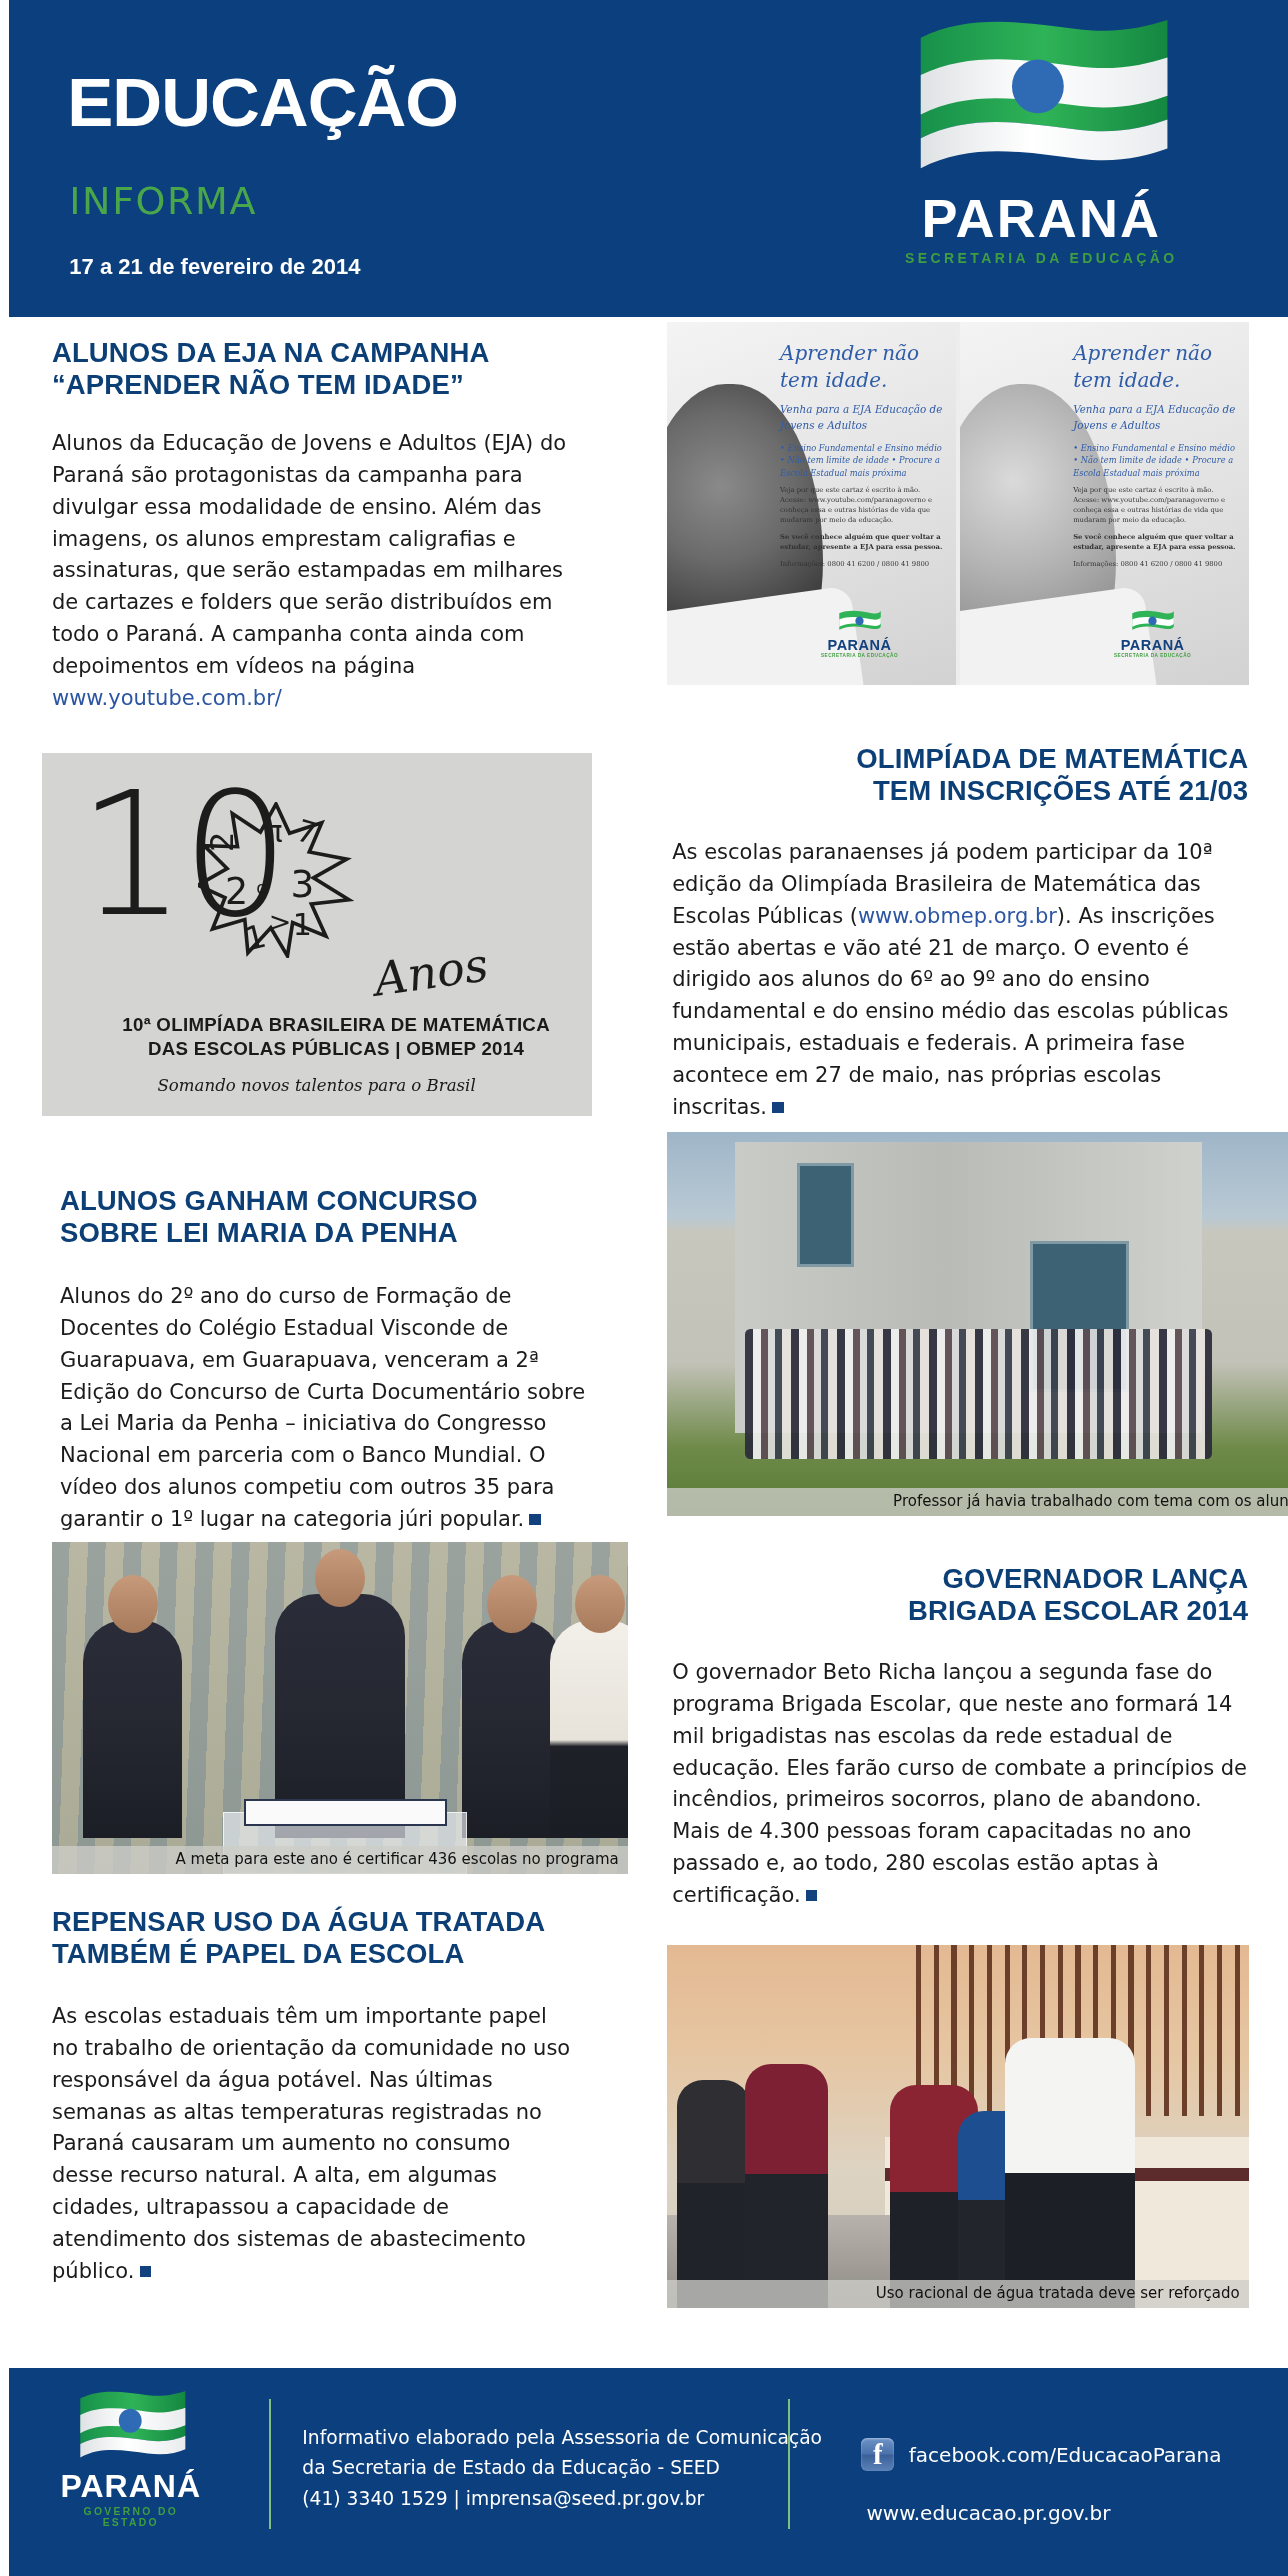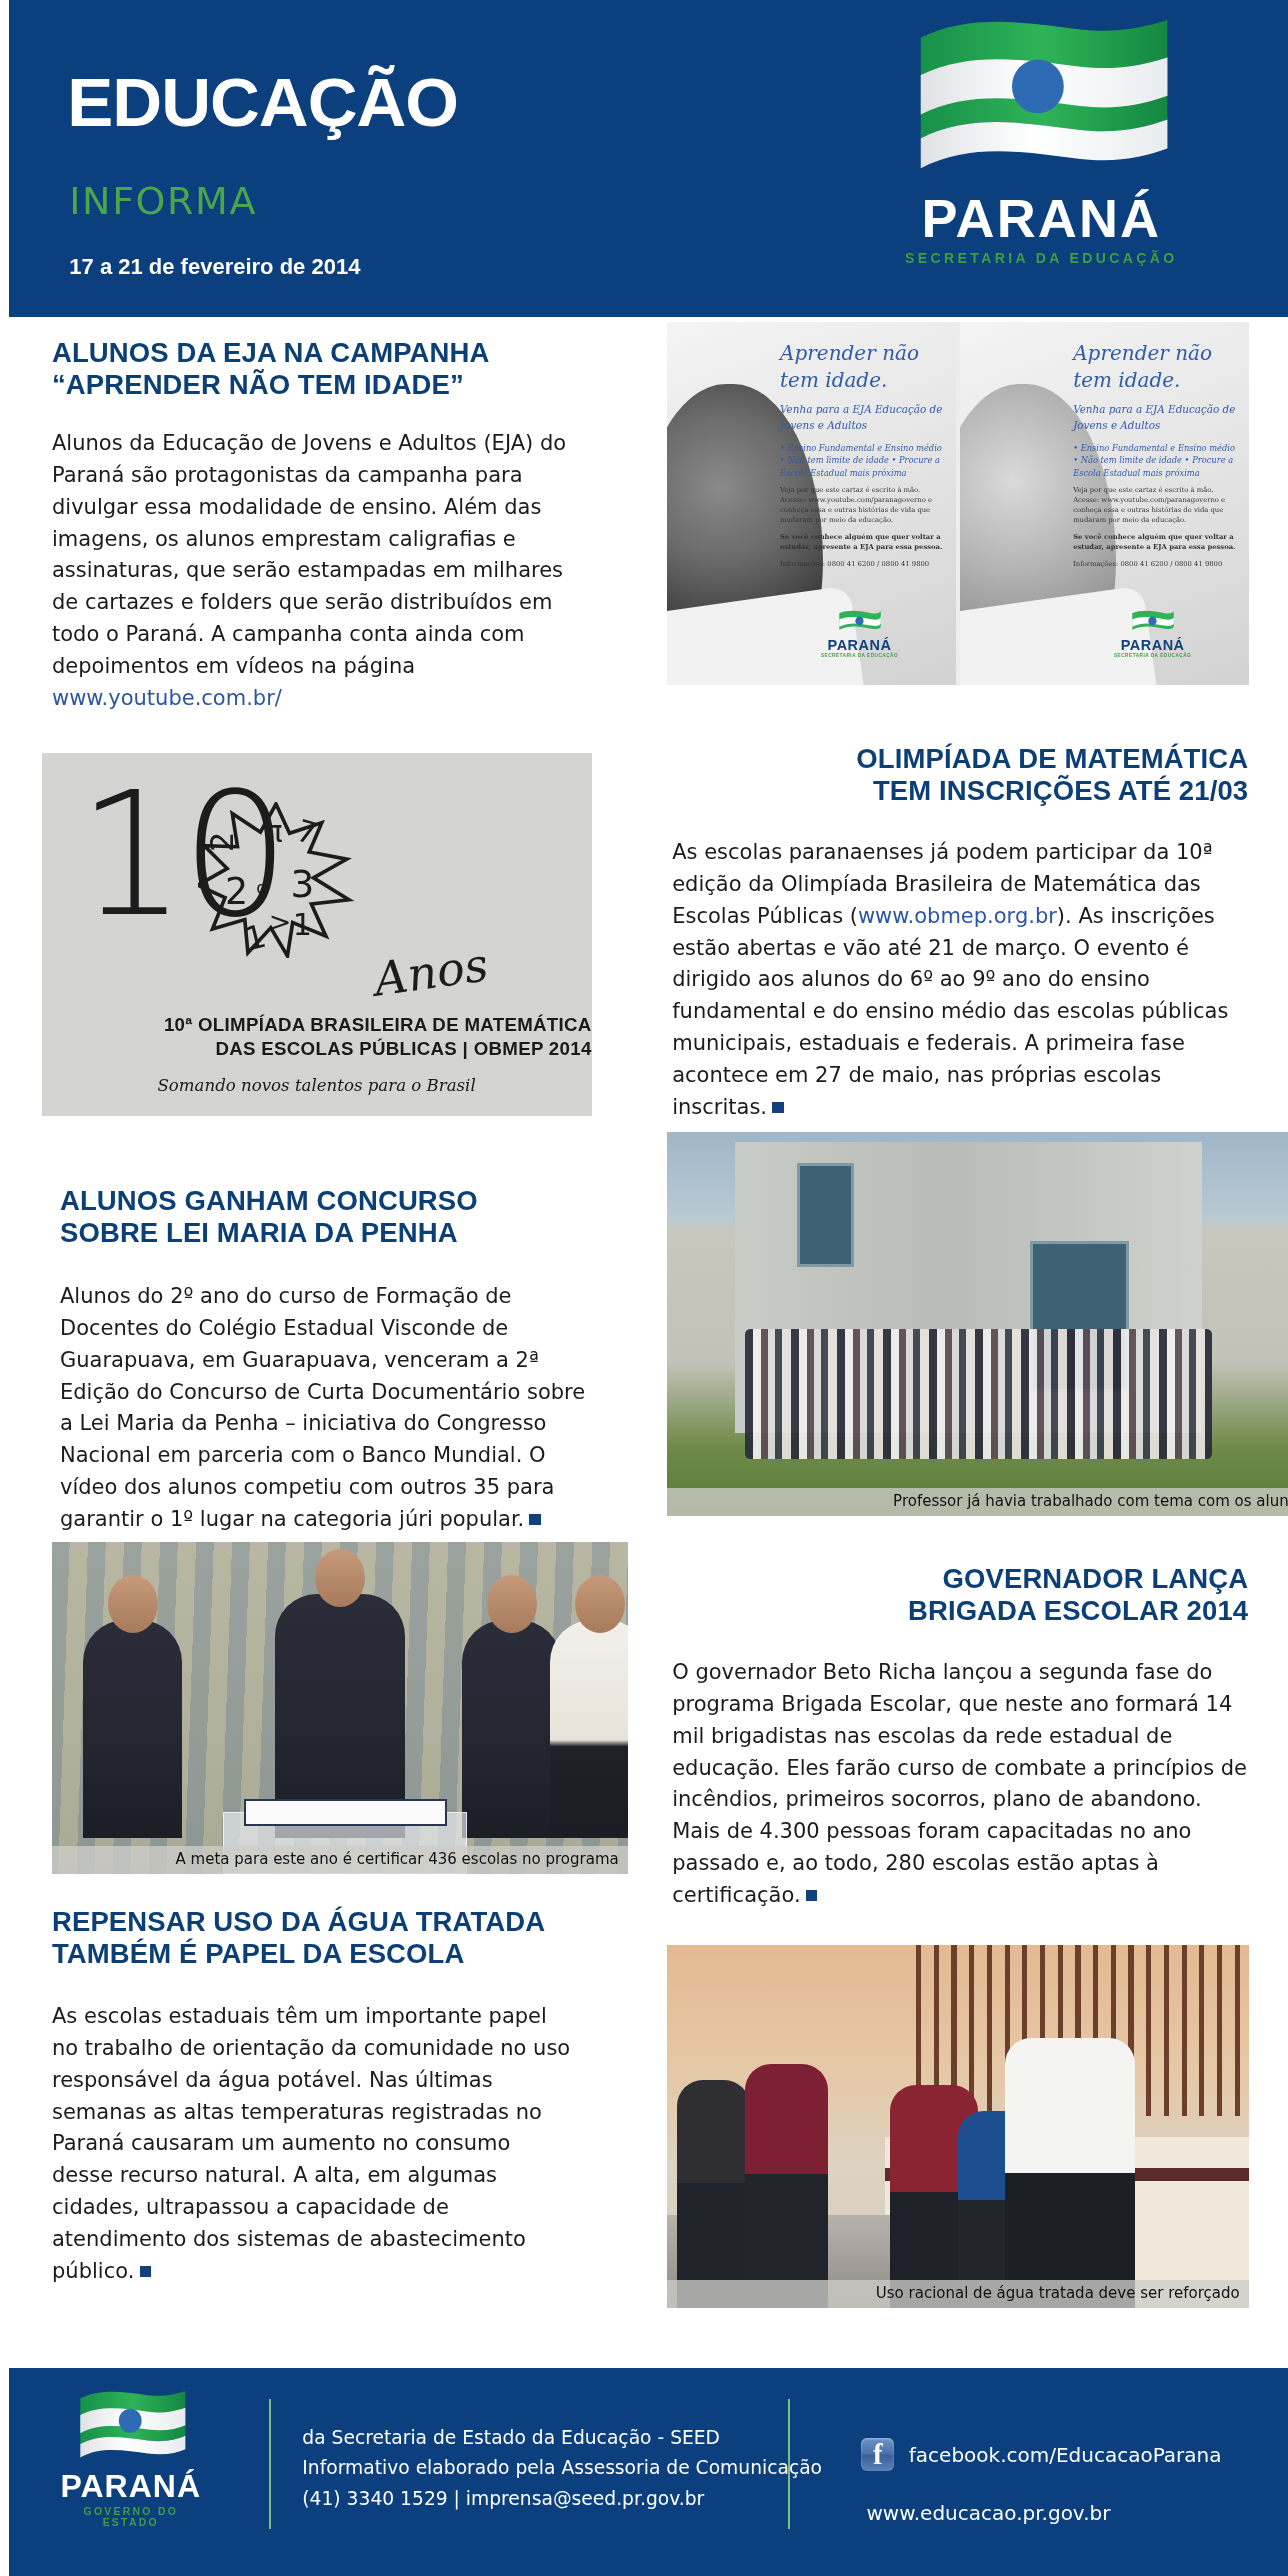--- a/index.html
+++ b/index.html
@@ -127,7 +127,7 @@
     font-family:"DejaVu Serif", serif; font-style:italic; transform: rotate(-8deg);
   }
   .obmep .ob1 {
-    position:absolute; left:0; right:0; top:260px; text-align:right;
+    position:absolute; left:0; right:0; top:260px; text-align:center;
     font-size:18.7px; font-weight:800; color:#1a1a1a; line-height:1.28;
     letter-spacing:0.3px;
     margin-left:39px;

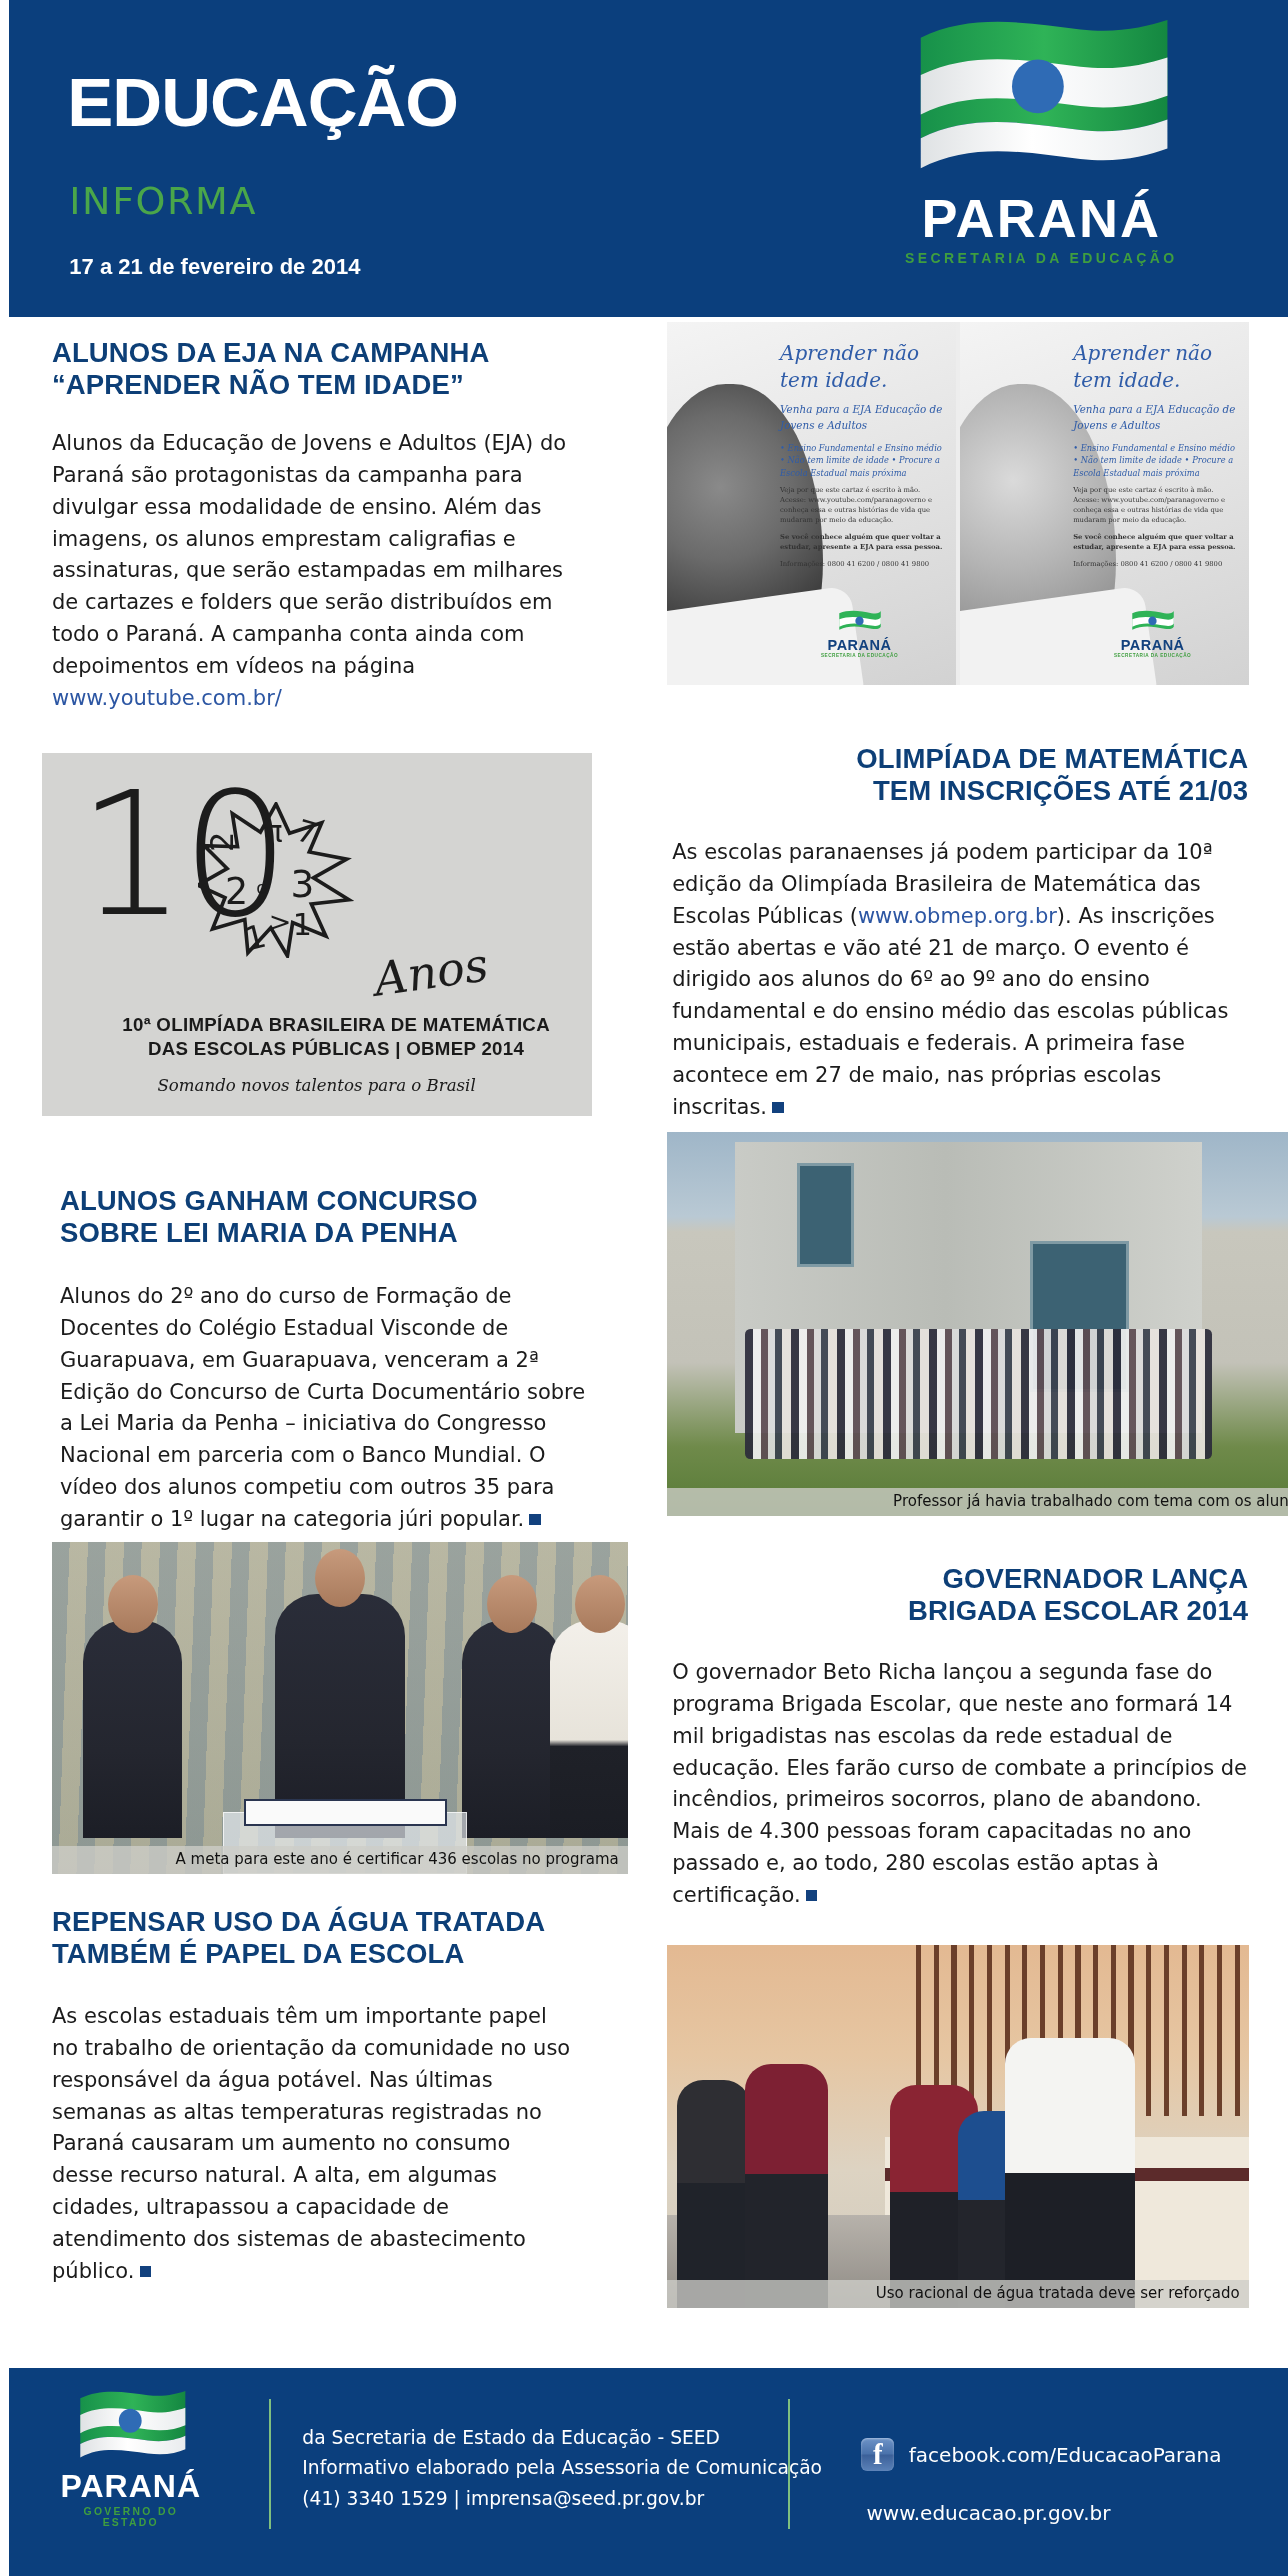--- a/index.html
+++ b/index.html
@@ -469,8 +469,8 @@
   <div class="f-div" style="left: 260px;"></div>
 
   <div class="f-text">
+    <div>Informativo elaborado pela Assessoria de Comunicação</div>
     <div>da Secretaria de Estado da Educação - SEED</div>
-    <div>Informativo elaborado pela Assessoria de Comunicação</div>
     <div>(41) 3340 1529 | imprensa@seed.pr.gov.br</div>
   </div>
 

